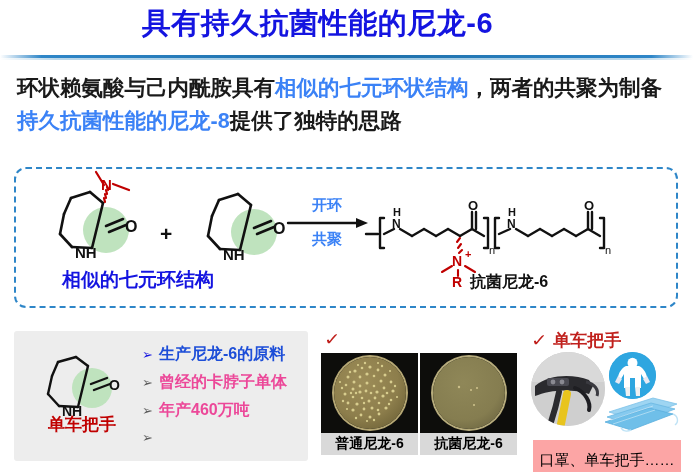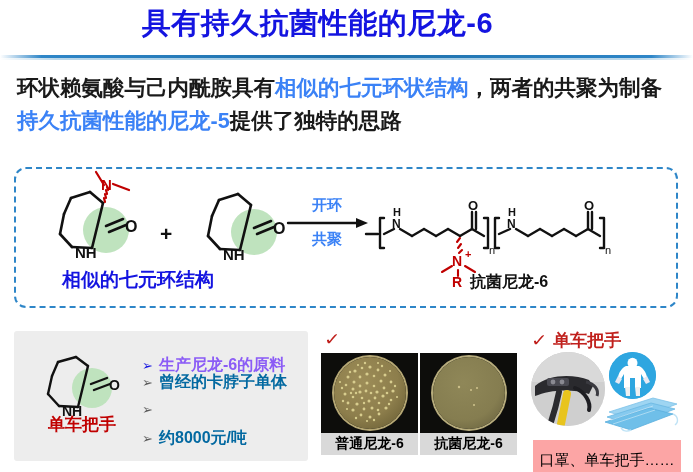--- a/index.html
+++ b/index.html
@@ -139,7 +139,7 @@
   <div class="title-rule2"></div>
 
   <div class="lead">
-    <span>环状赖氨酸与己内酰胺具有</span><span class="hl">相似的七元环状结构</span><span>，两者</span><span>的共聚为制备</span><span class="hl">持久抗菌性能的尼龙-5</span><span>提供了独特的思路</span>
+    <span>环状赖氨酸与己内酰胺具有</span><span class="hl">相似的七元环状结构</span><span>，两者</span><span>的共聚为制备</span><span class="hl">持久抗菌性能的尼龙-8</span><span>提供了独特的思路</span>
   </div>
 
   <div class="scheme"></div>

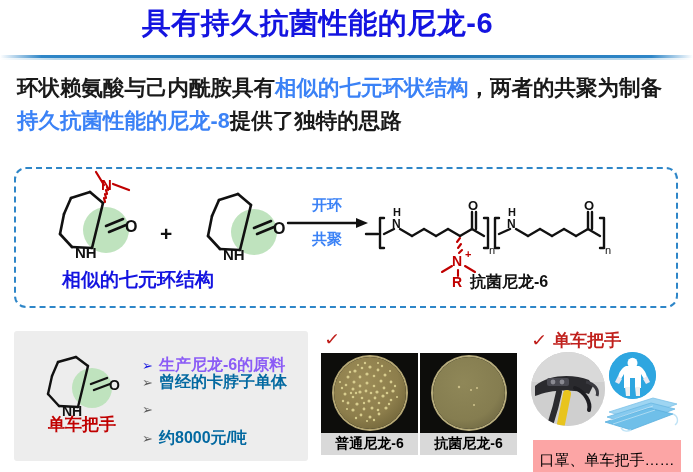--- a/index.html
+++ b/index.html
@@ -76,7 +76,7 @@
   .bullet .btxt{
     font-size:16px;font-weight:bold;color:#0369a1;line-height:26px;white-space:nowrap;
   }
-  .bullet.first .btxt{color:#8b5cf6;margin-top:11px;}
+  .bullet.first .btxt{color:#1d4ed8;}
 
   
   .sec-head{

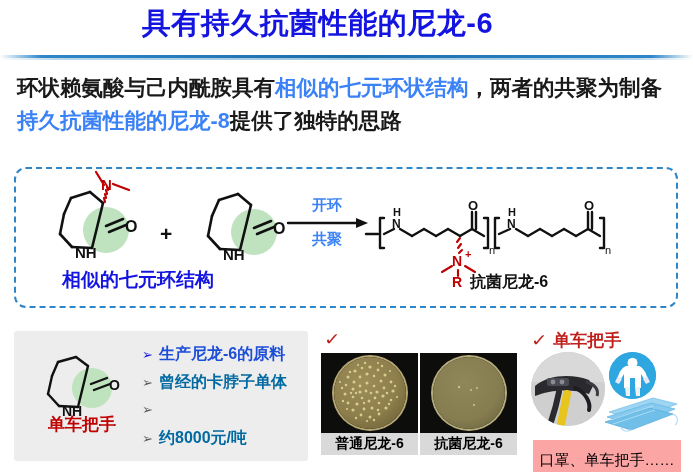--- a/index.html
+++ b/index.html
@@ -74,7 +74,7 @@
   }
   .bullet.first .arw{color:#1414E0;}
   .bullet .btxt{
-    font-size:16px;font-weight:bold;color:#0369a1;line-height:26px;white-space:nowrap;
+    font-size:16px;font-weight:bold;color:#ec4899;line-height:26px;white-space:nowrap;
   }
   .bullet.first .btxt{color:#1d4ed8;}
 

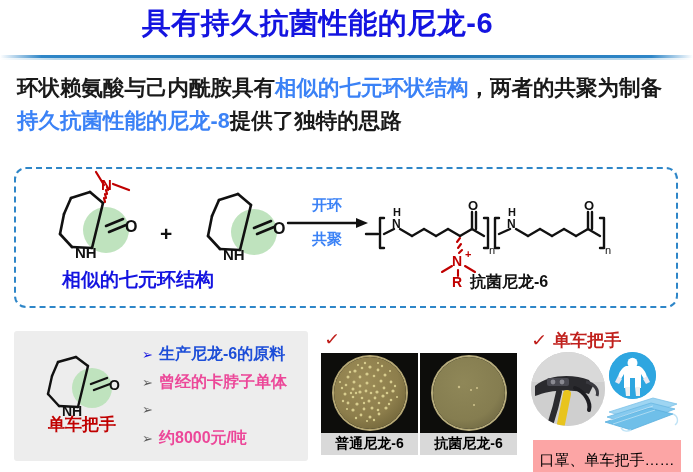--- a/index.html
+++ b/index.html
@@ -289,6 +289,7 @@
     </div>
     <div class="bullet">
       <span class="arw">➢</span>
+      <span class="btxt">年产460万吨</span>
     </div>
     <div class="bullet">
       <span class="arw">➢</span>

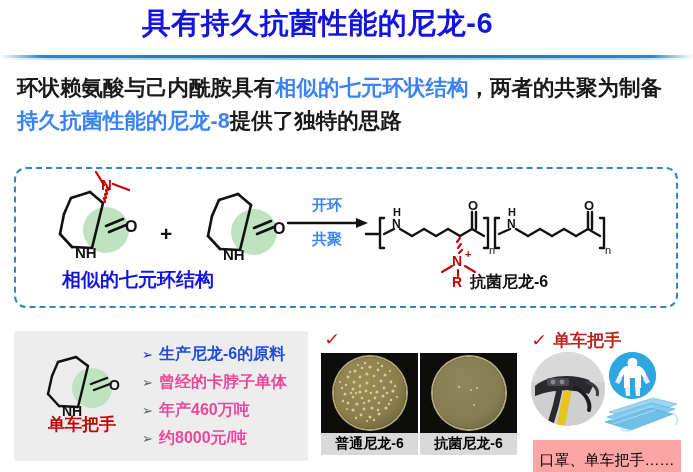--- a/index.html
+++ b/index.html
@@ -293,7 +293,6 @@
     </div>
     <div class="bullet">
       <span class="arw">➢</span>
-      <span class="btxt">约8000元/吨</span>
     </div>
   </div>
 

